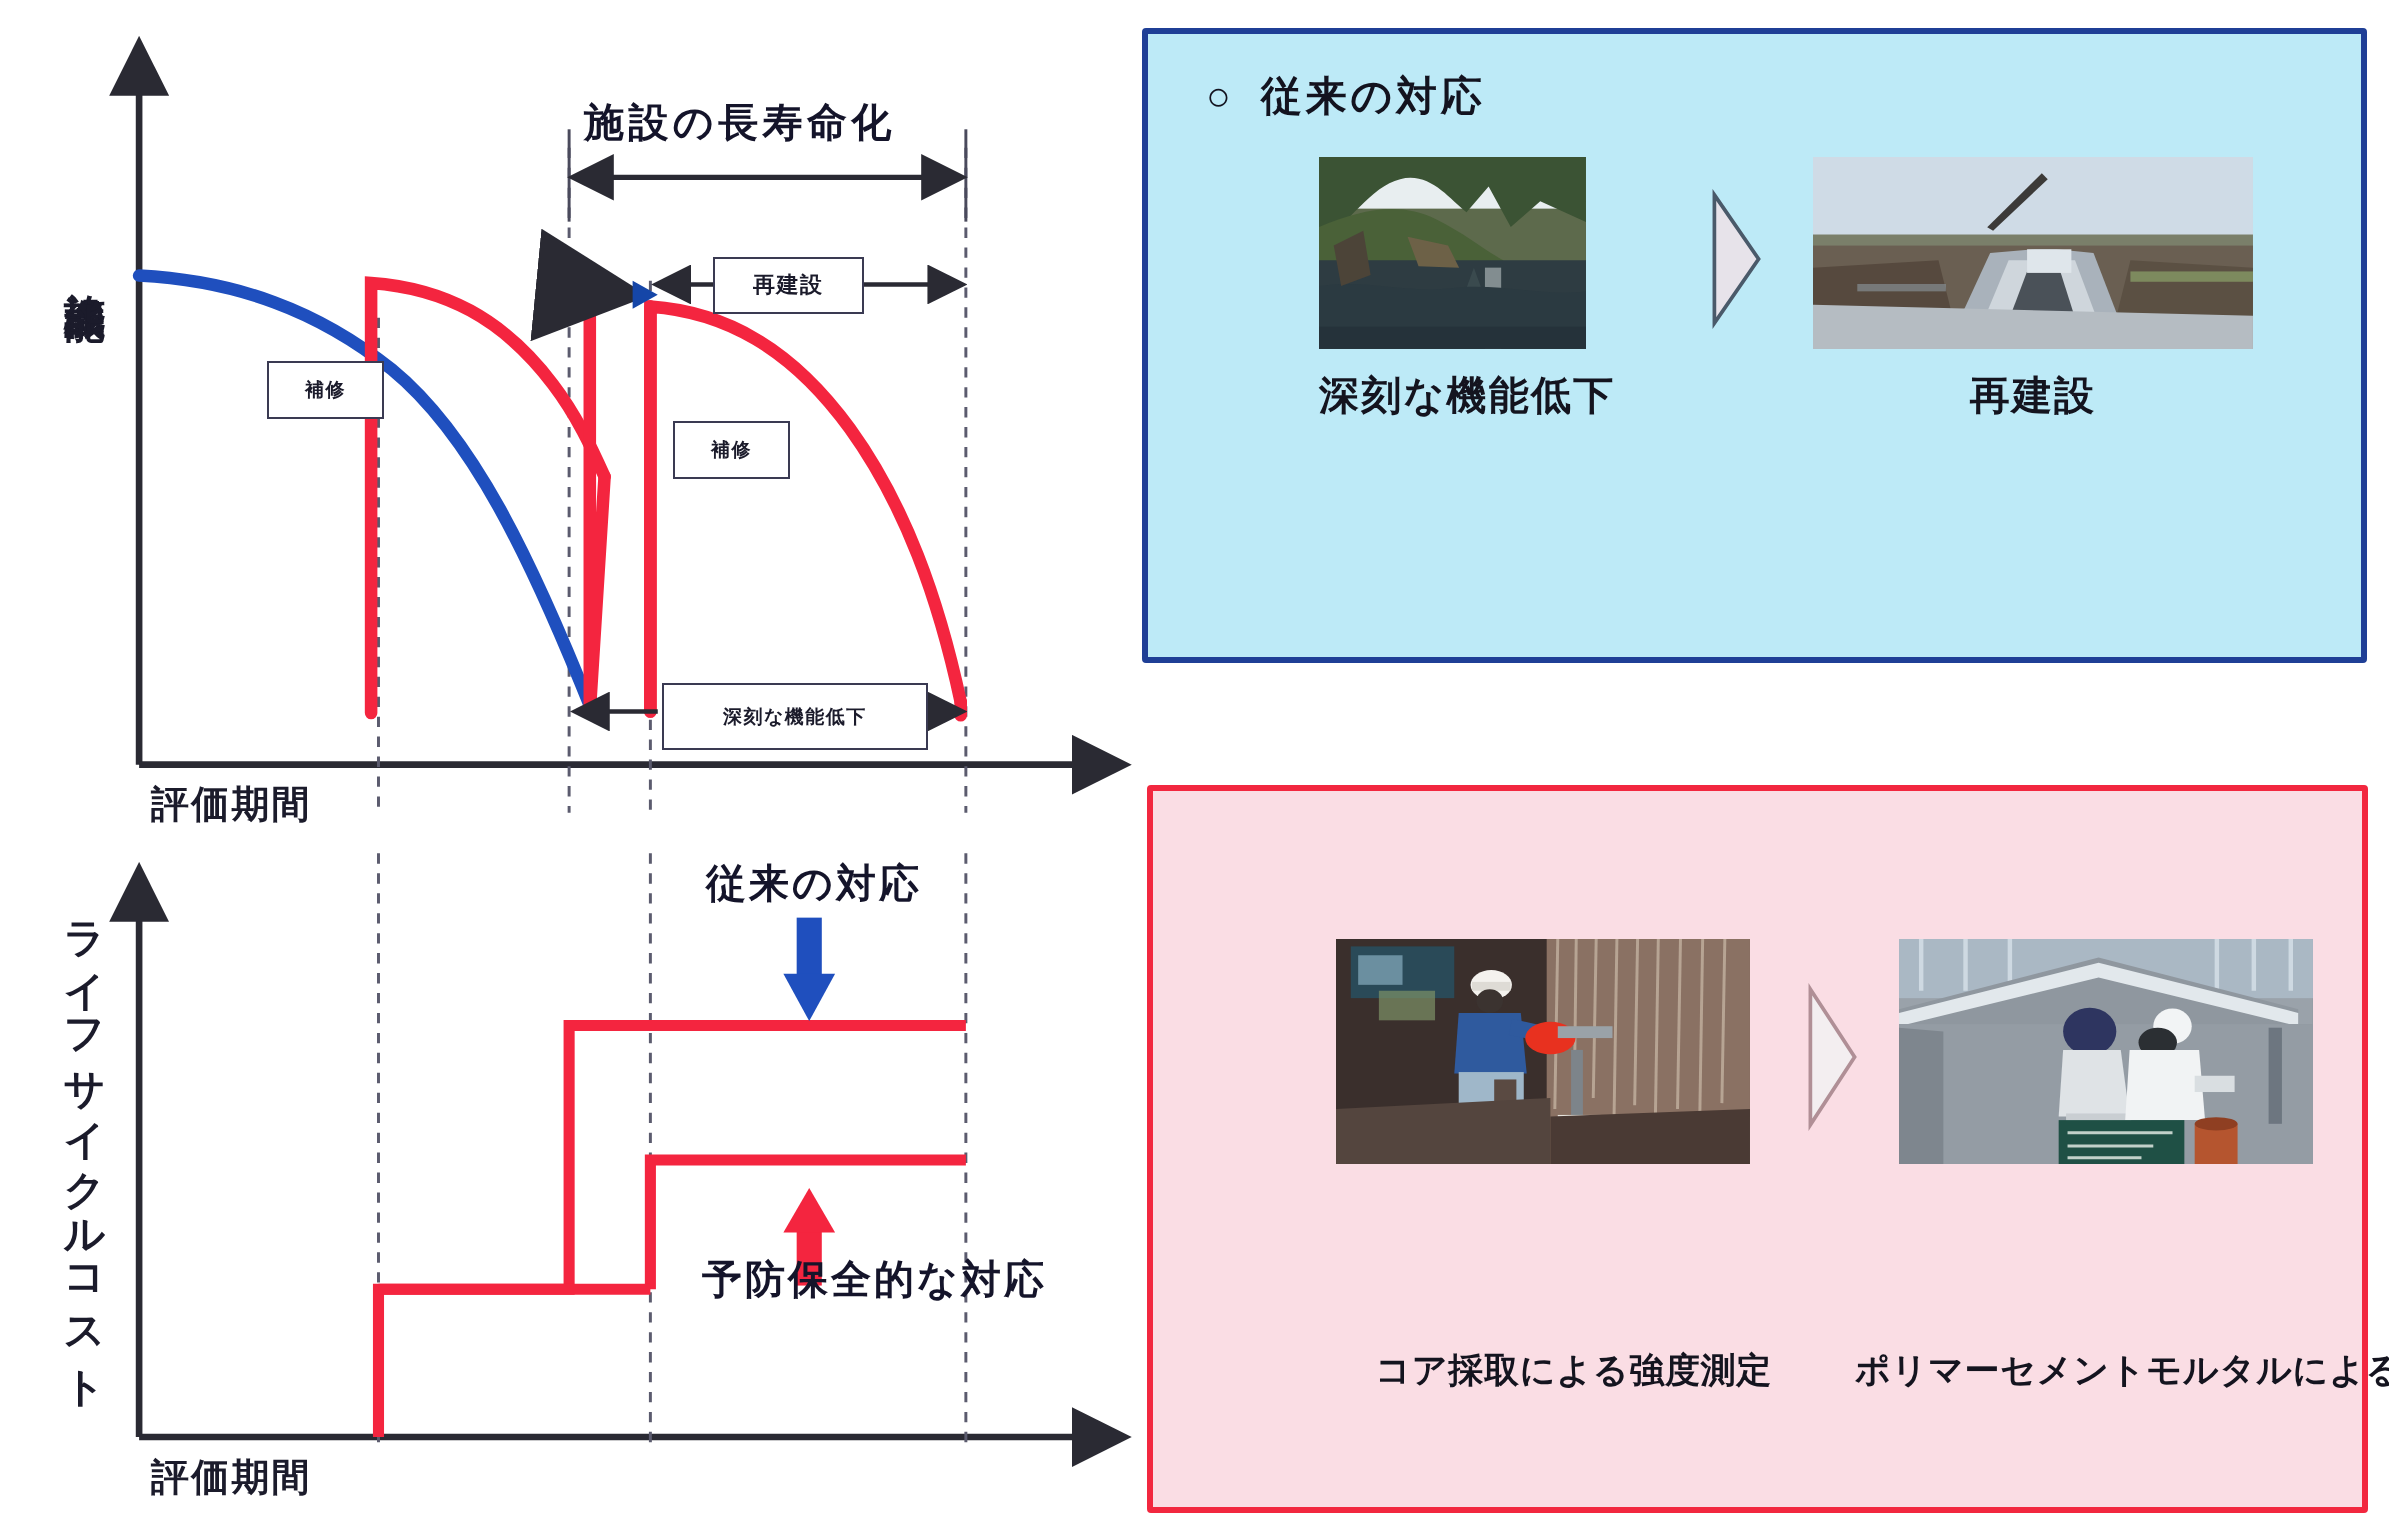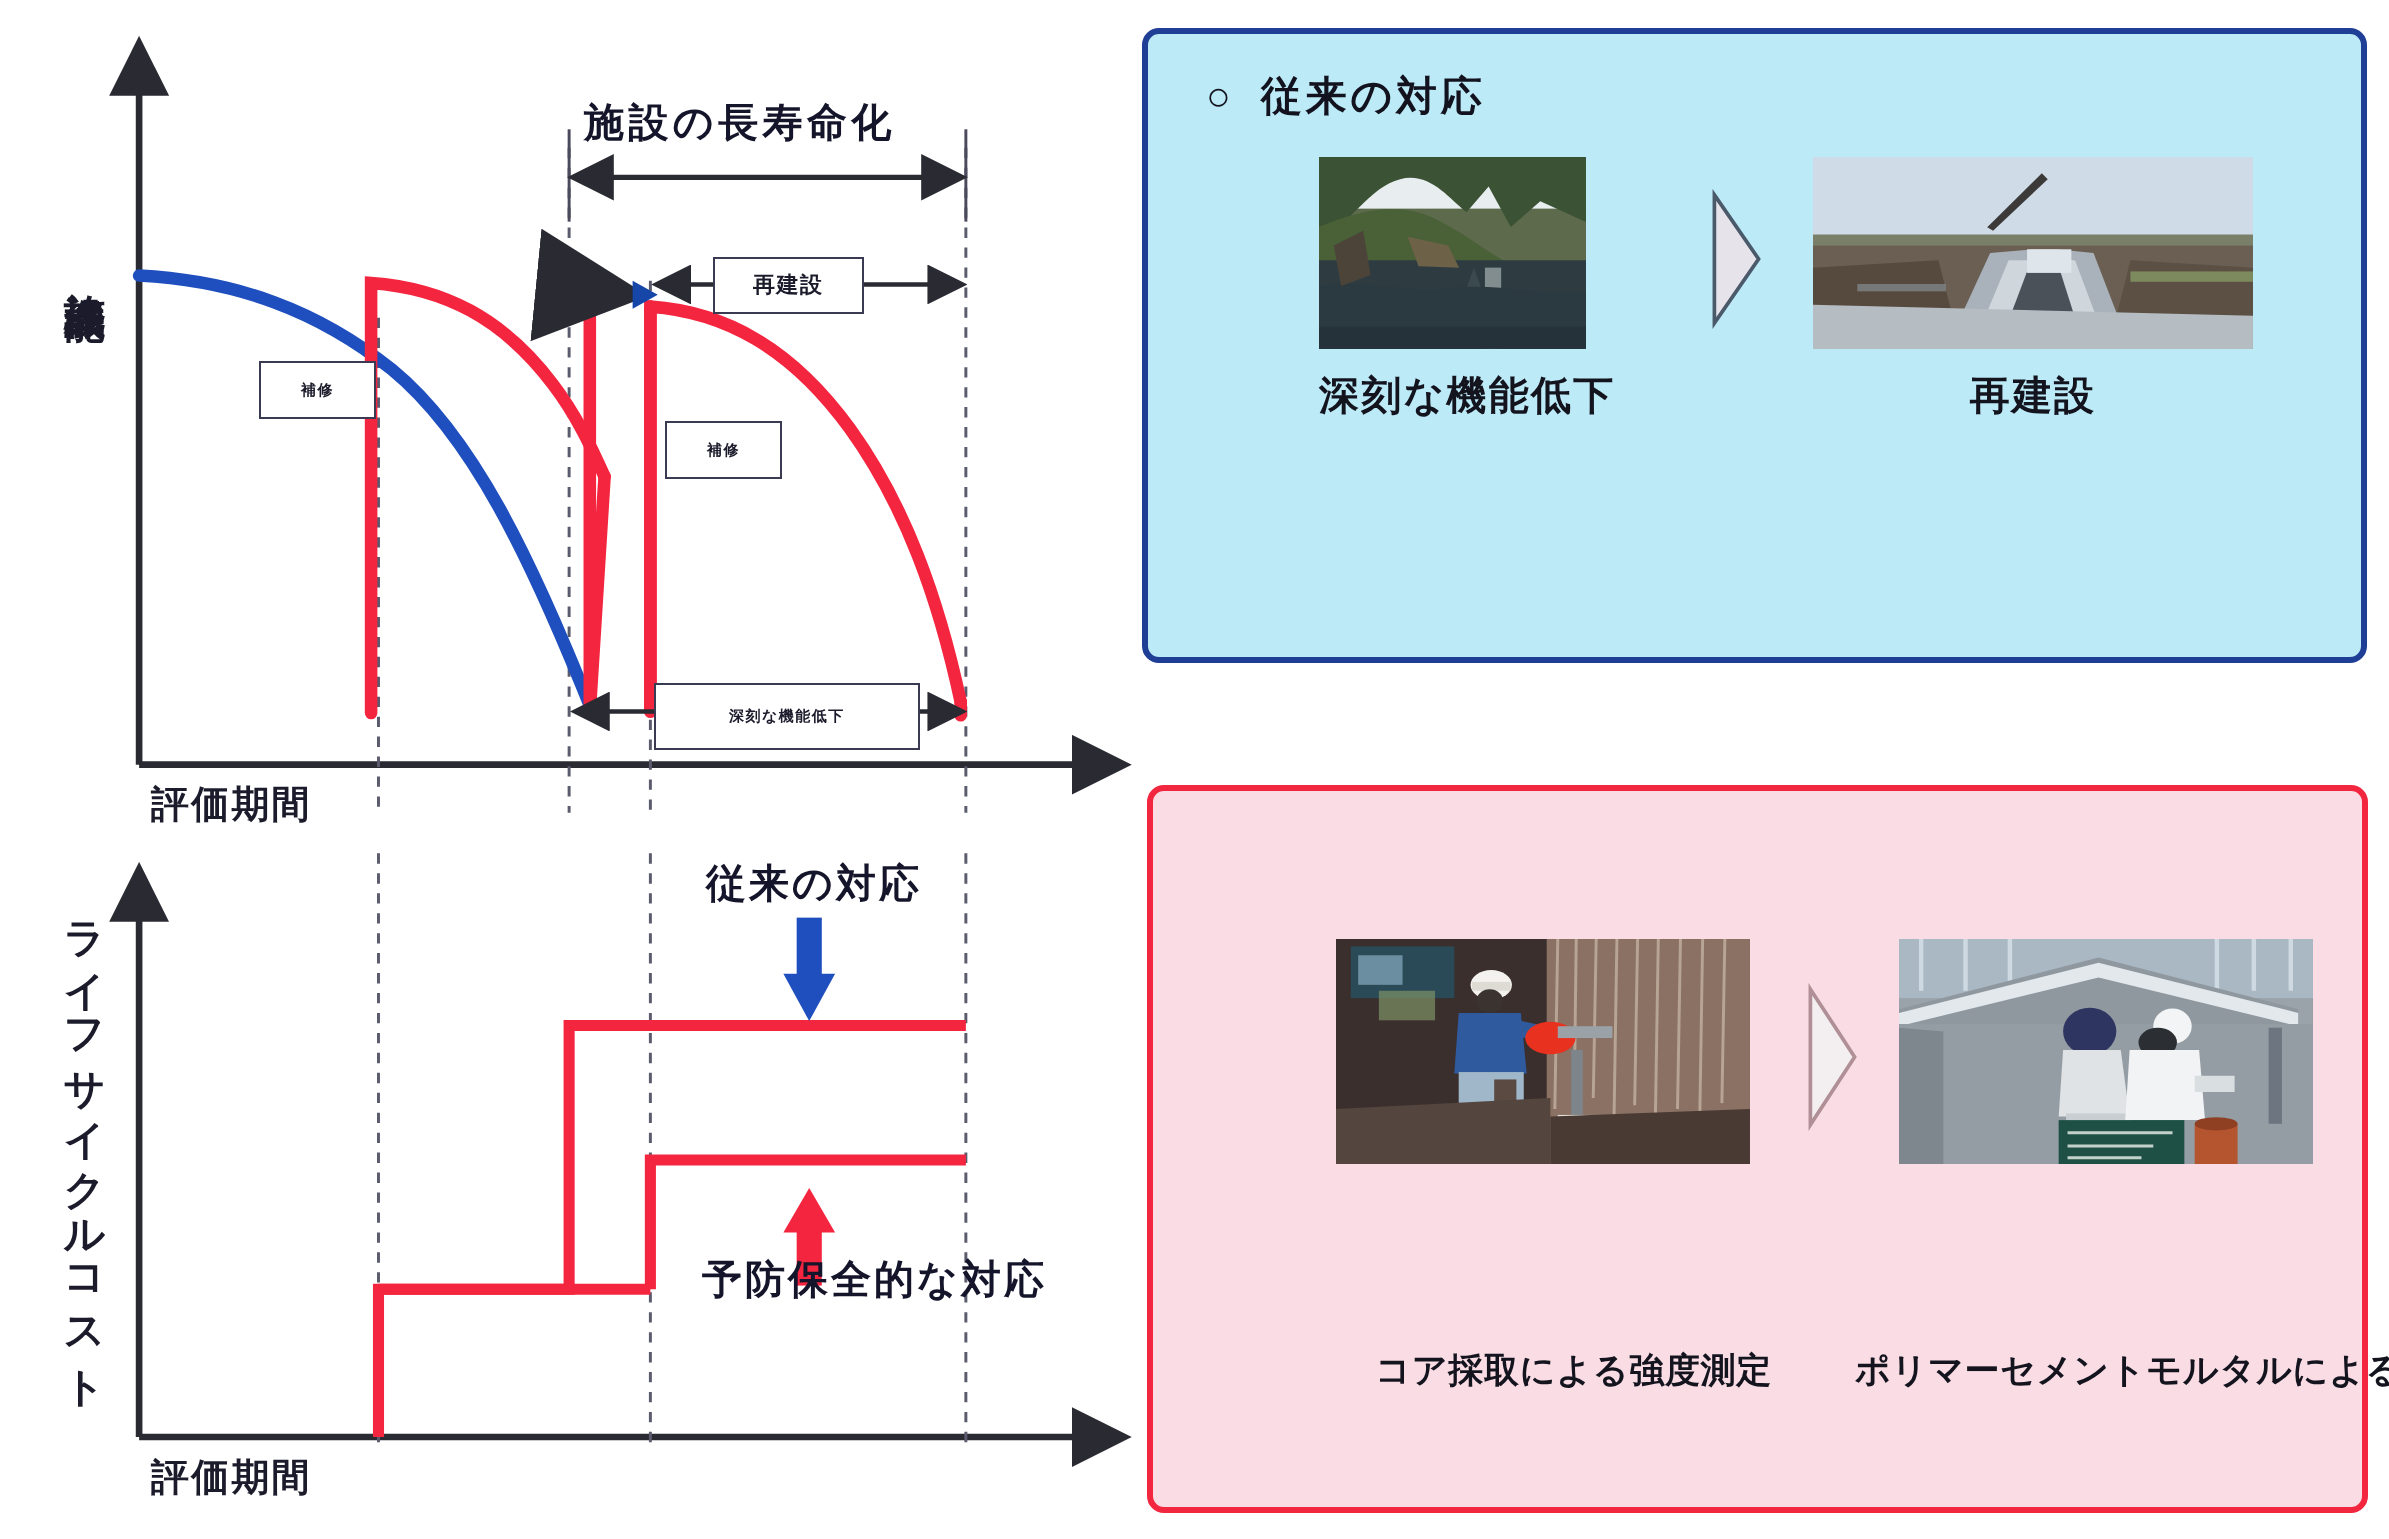--- a/index.html
+++ b/index.html
@@ -31,7 +31,7 @@
              white-space:nowrap;color:#14142a;}
 
   
-  .panel{position:absolute;border-radius:17px;box-sizing:border-box;text-decoration:underline;}
+  .panel{position:absolute;border-radius:4px;box-sizing:border-box;text-decoration:underline;}
   .panel-blue{left:1142px;top:28px;width:1225px;height:635px;
               background:#bdeaf7;border:6.6px solid #1f3f96;}
   .panel-pink{left:1147px;top:785px;width:1221px;height:728px;

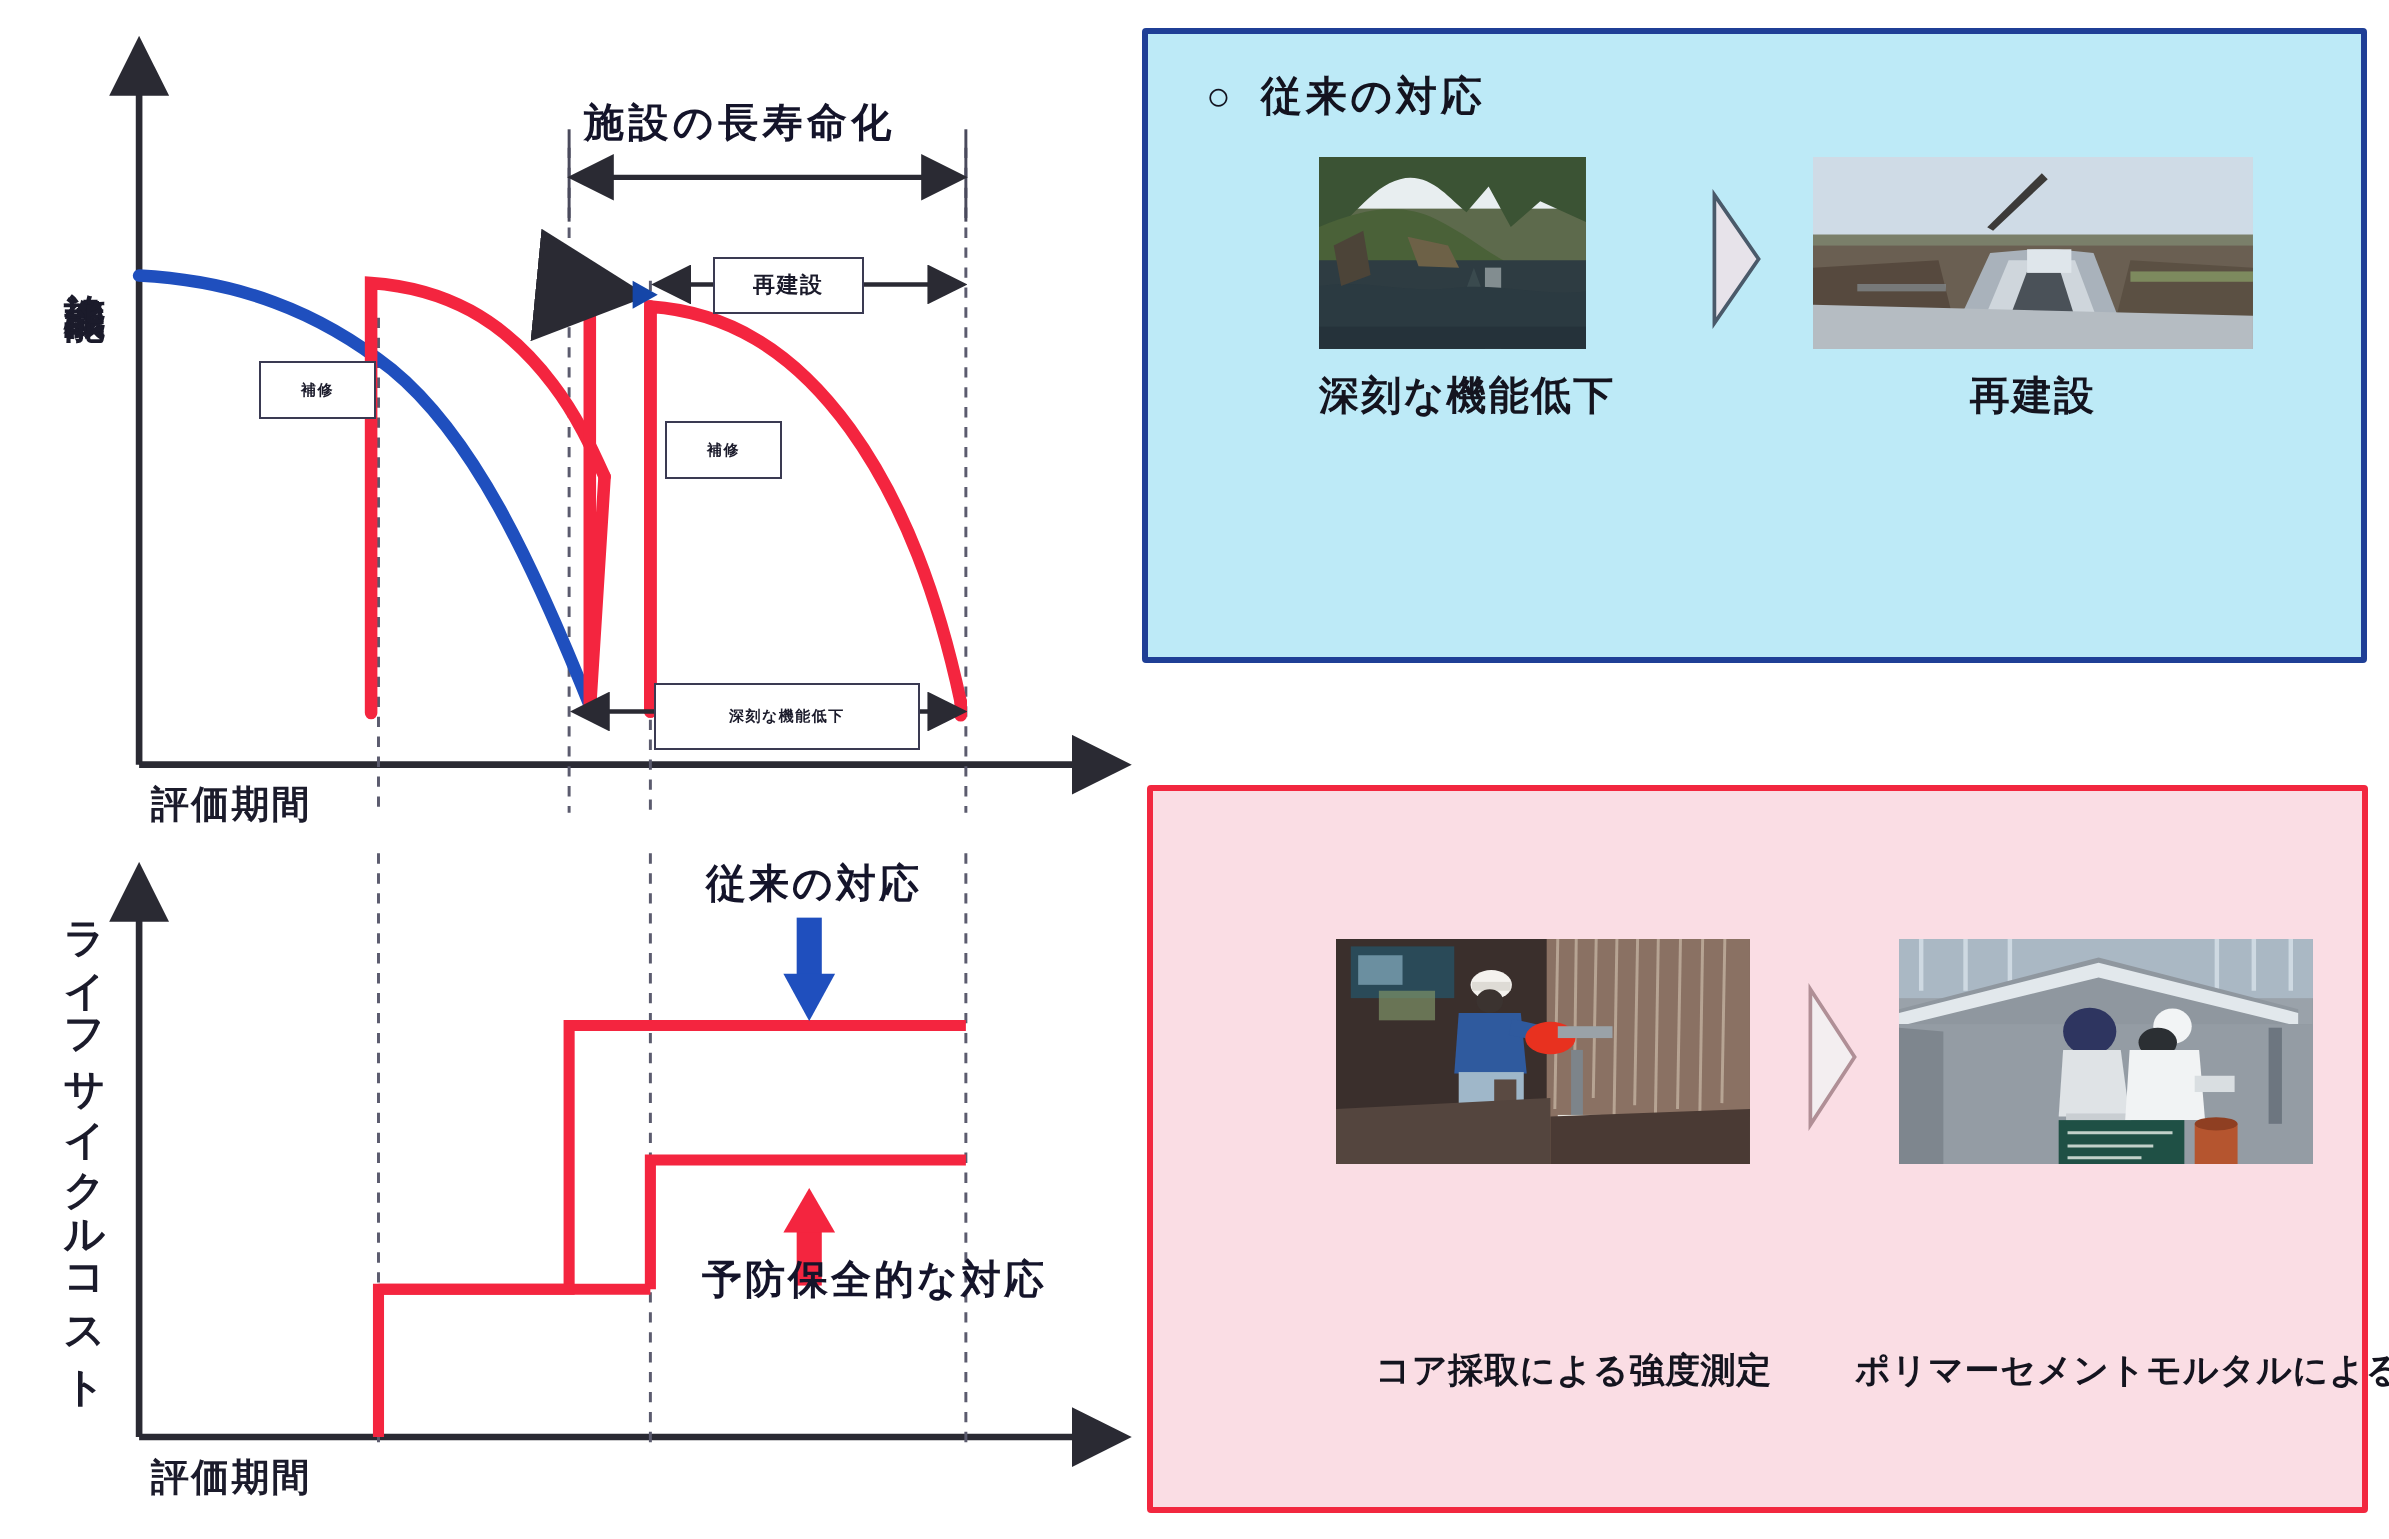--- a/index.html
+++ b/index.html
@@ -24,7 +24,7 @@
             font-size:22px;font-weight:700;letter-spacing:1.5px;
             padding:4.4px 10.3px;white-space:nowrap;color:#1b1b2b;
             display:flex;align-items:center;justify-content:center;}
-  .boxlabel.sm{font-size:15px;padding:3.7px 8.9px;}
+  .boxlabel.sm{font-size:19px;padding:3.7px 8.9px;margin-left:8px;}
   .bignote{position:absolute;font-size:40px;font-weight:700;letter-spacing:3px;
            white-space:nowrap;color:#14142a;}
   .spanlabel{position:absolute;font-size:40px;font-weight:700;letter-spacing:4.4px;

